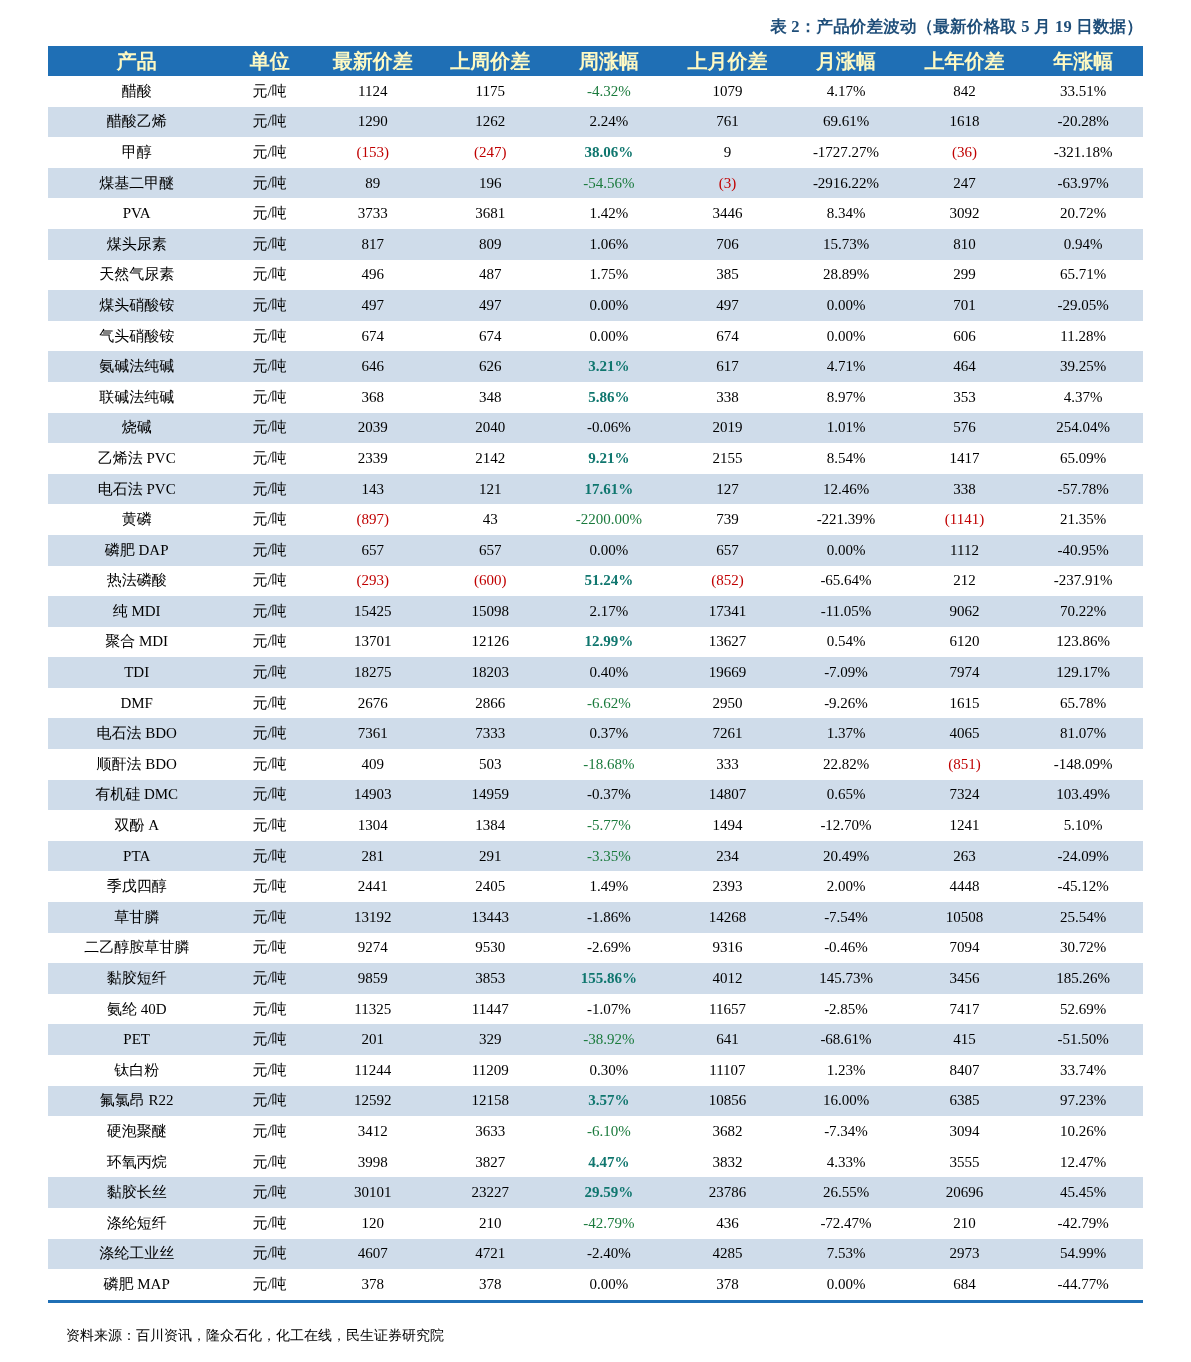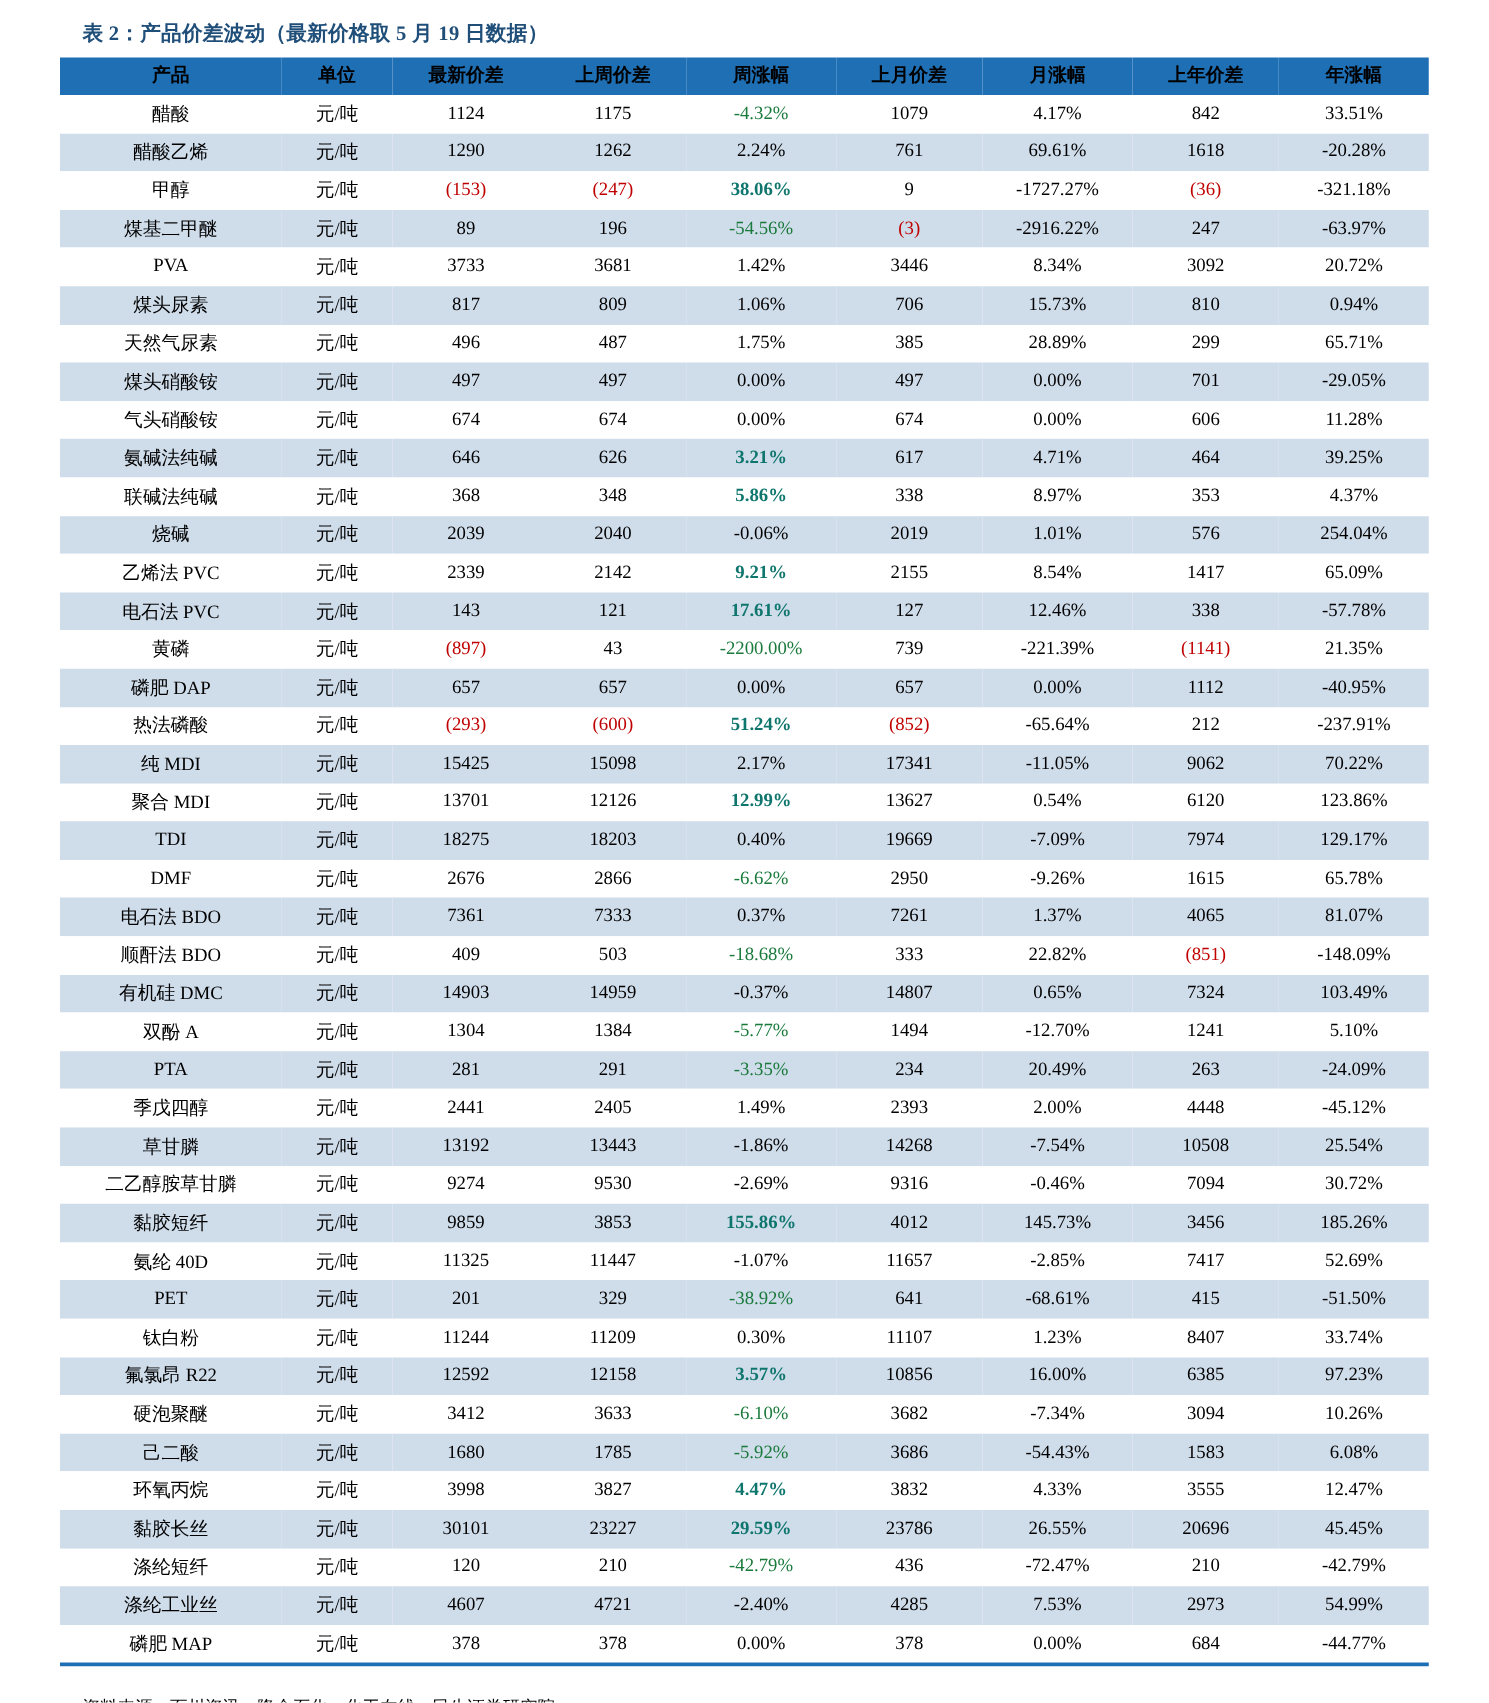--- a/index.html
+++ b/index.html
@@ -27,6 +27,7 @@
     color: #1f4e79;
     padding: 16px 0 8px 18px;
     letter-spacing: 0.2px;
+    text-align: right;
   }
   table.pricetable {
     border-collapse: collapse;

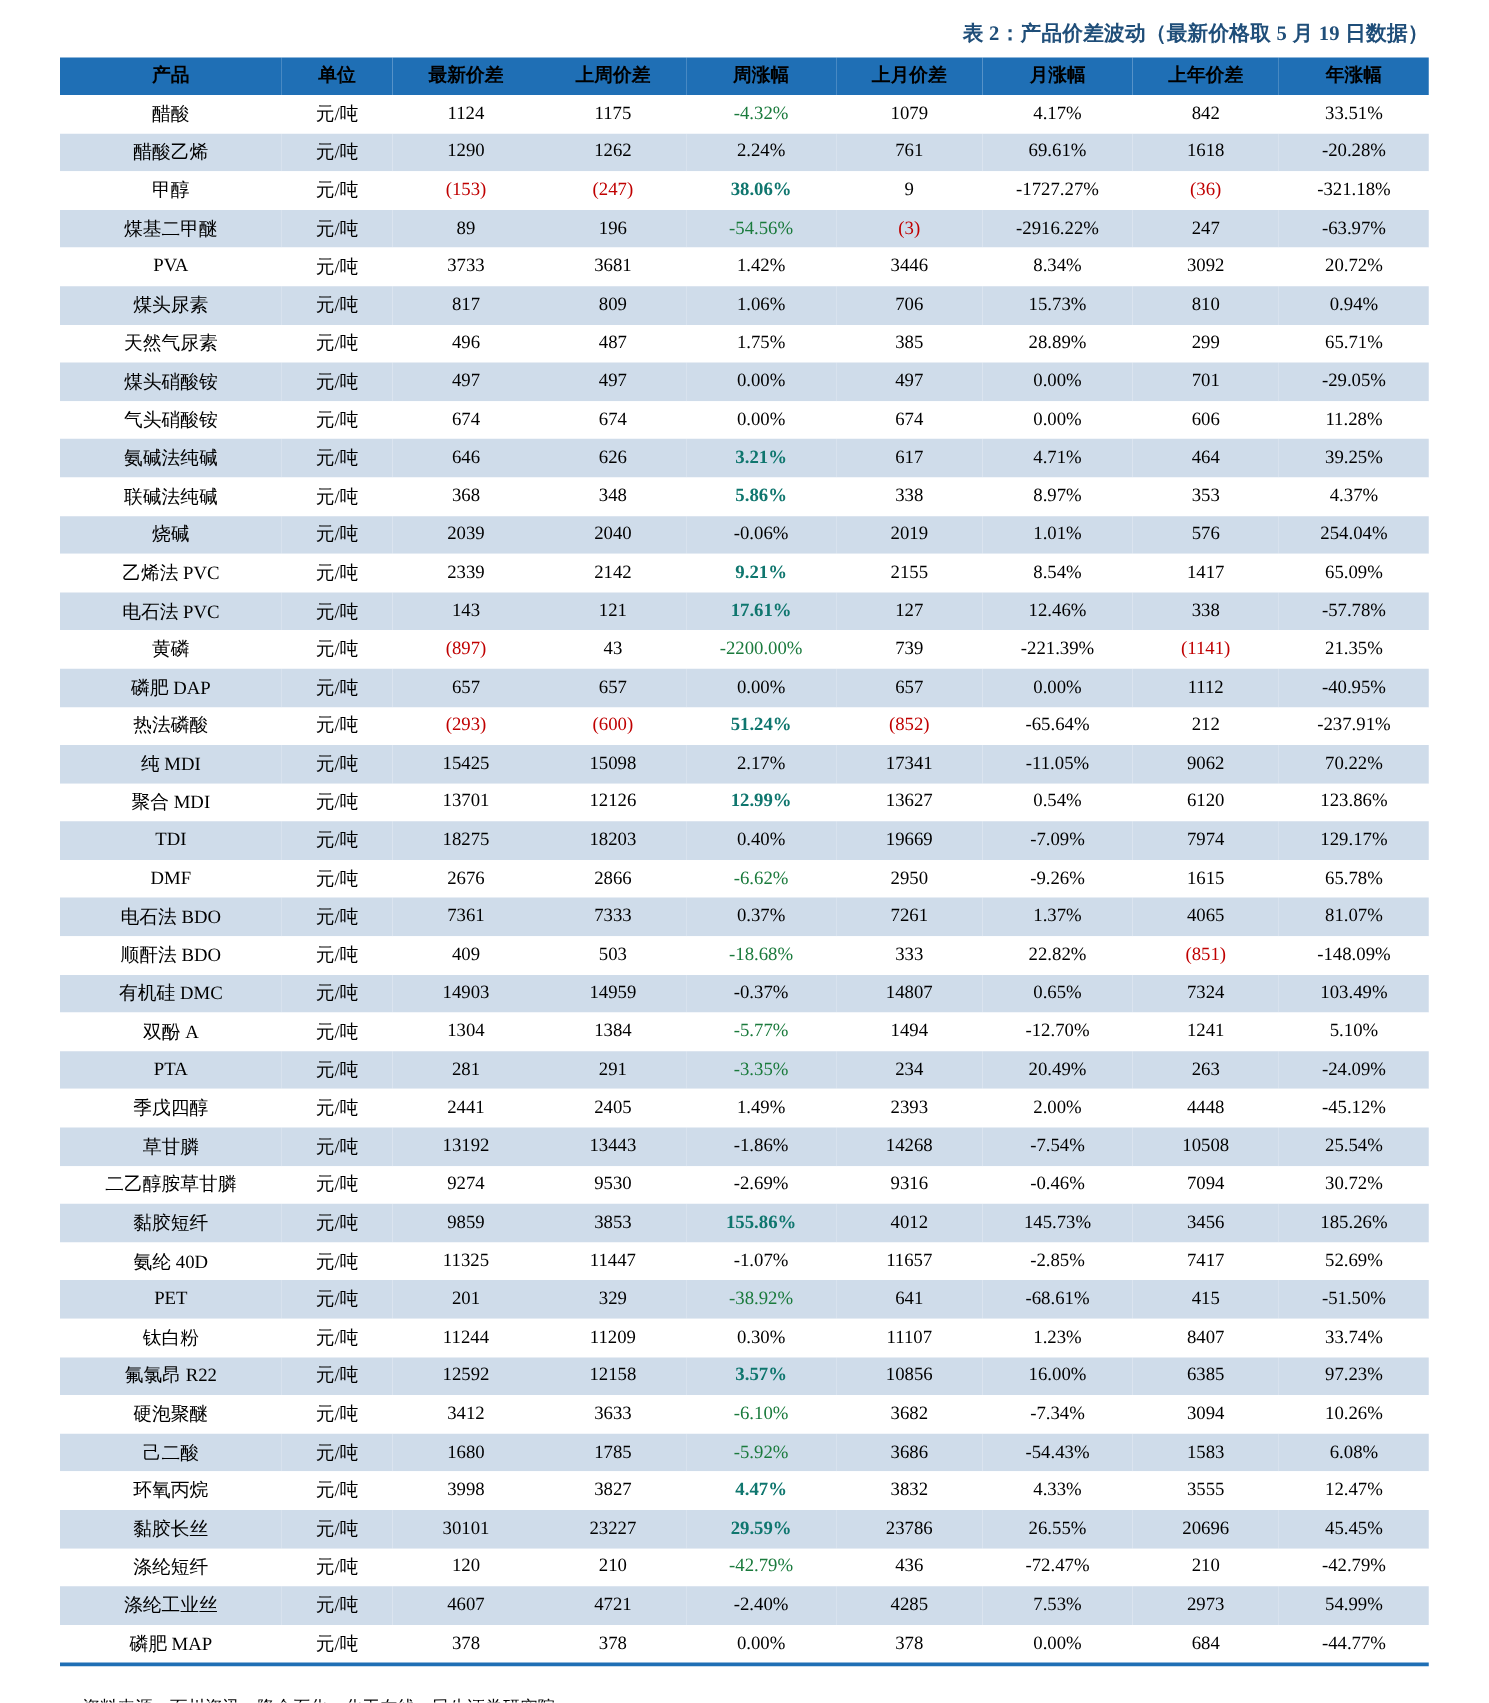--- a/index.html
+++ b/index.html
@@ -36,9 +36,9 @@
   }
   table.pricetable thead th {
     background: #1f6fb5;
-    color: #000000;
+    color: #fef9c3;
     font-weight: bold;
-    font-size: 15px;
+    font-size: 20px;
     height: 30px;
     line-height: 30px;
     text-align: center;

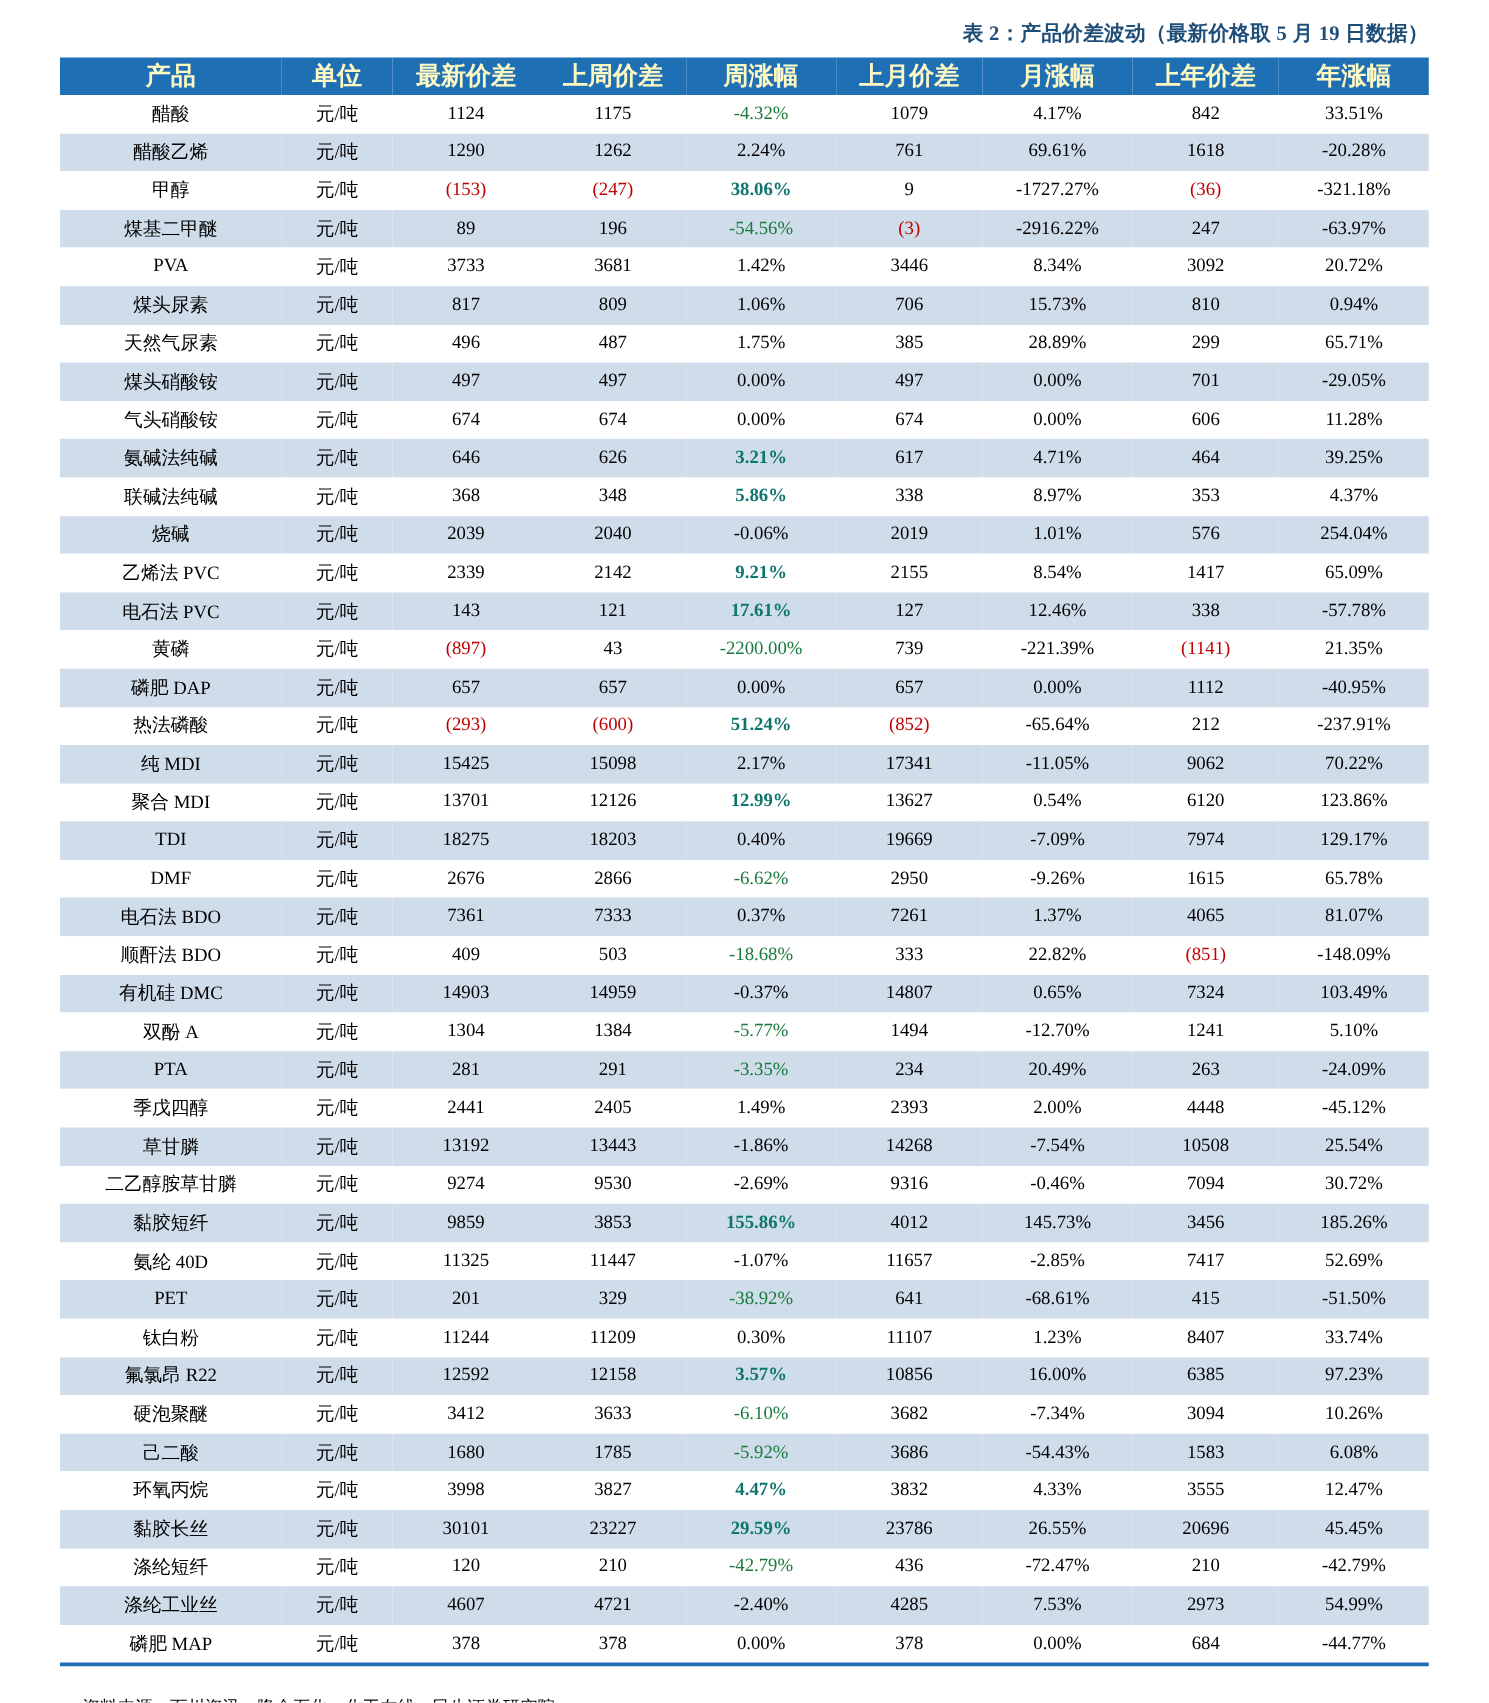--- a/index.html
+++ b/index.html
@@ -498,17 +498,6 @@
           <td>3094</td>
           <td class="chg-plain">10.26%</td>
         </tr>
-        <tr class="band-even">
-          <td class="c-prod">己二酸</td>
-          <td class="c-unit">元/吨</td>
-          <td>1680</td>
-          <td>1785</td>
-          <td class="chg-down">-5.92%</td>
-          <td>3686</td>
-          <td class="chg-plain">-54.43%</td>
-          <td>1583</td>
-          <td class="chg-plain">6.08%</td>
-        </tr>
         <tr class="band-odd">
           <td class="c-prod">环氧丙烷</td>
           <td class="c-unit">元/吨</td>

